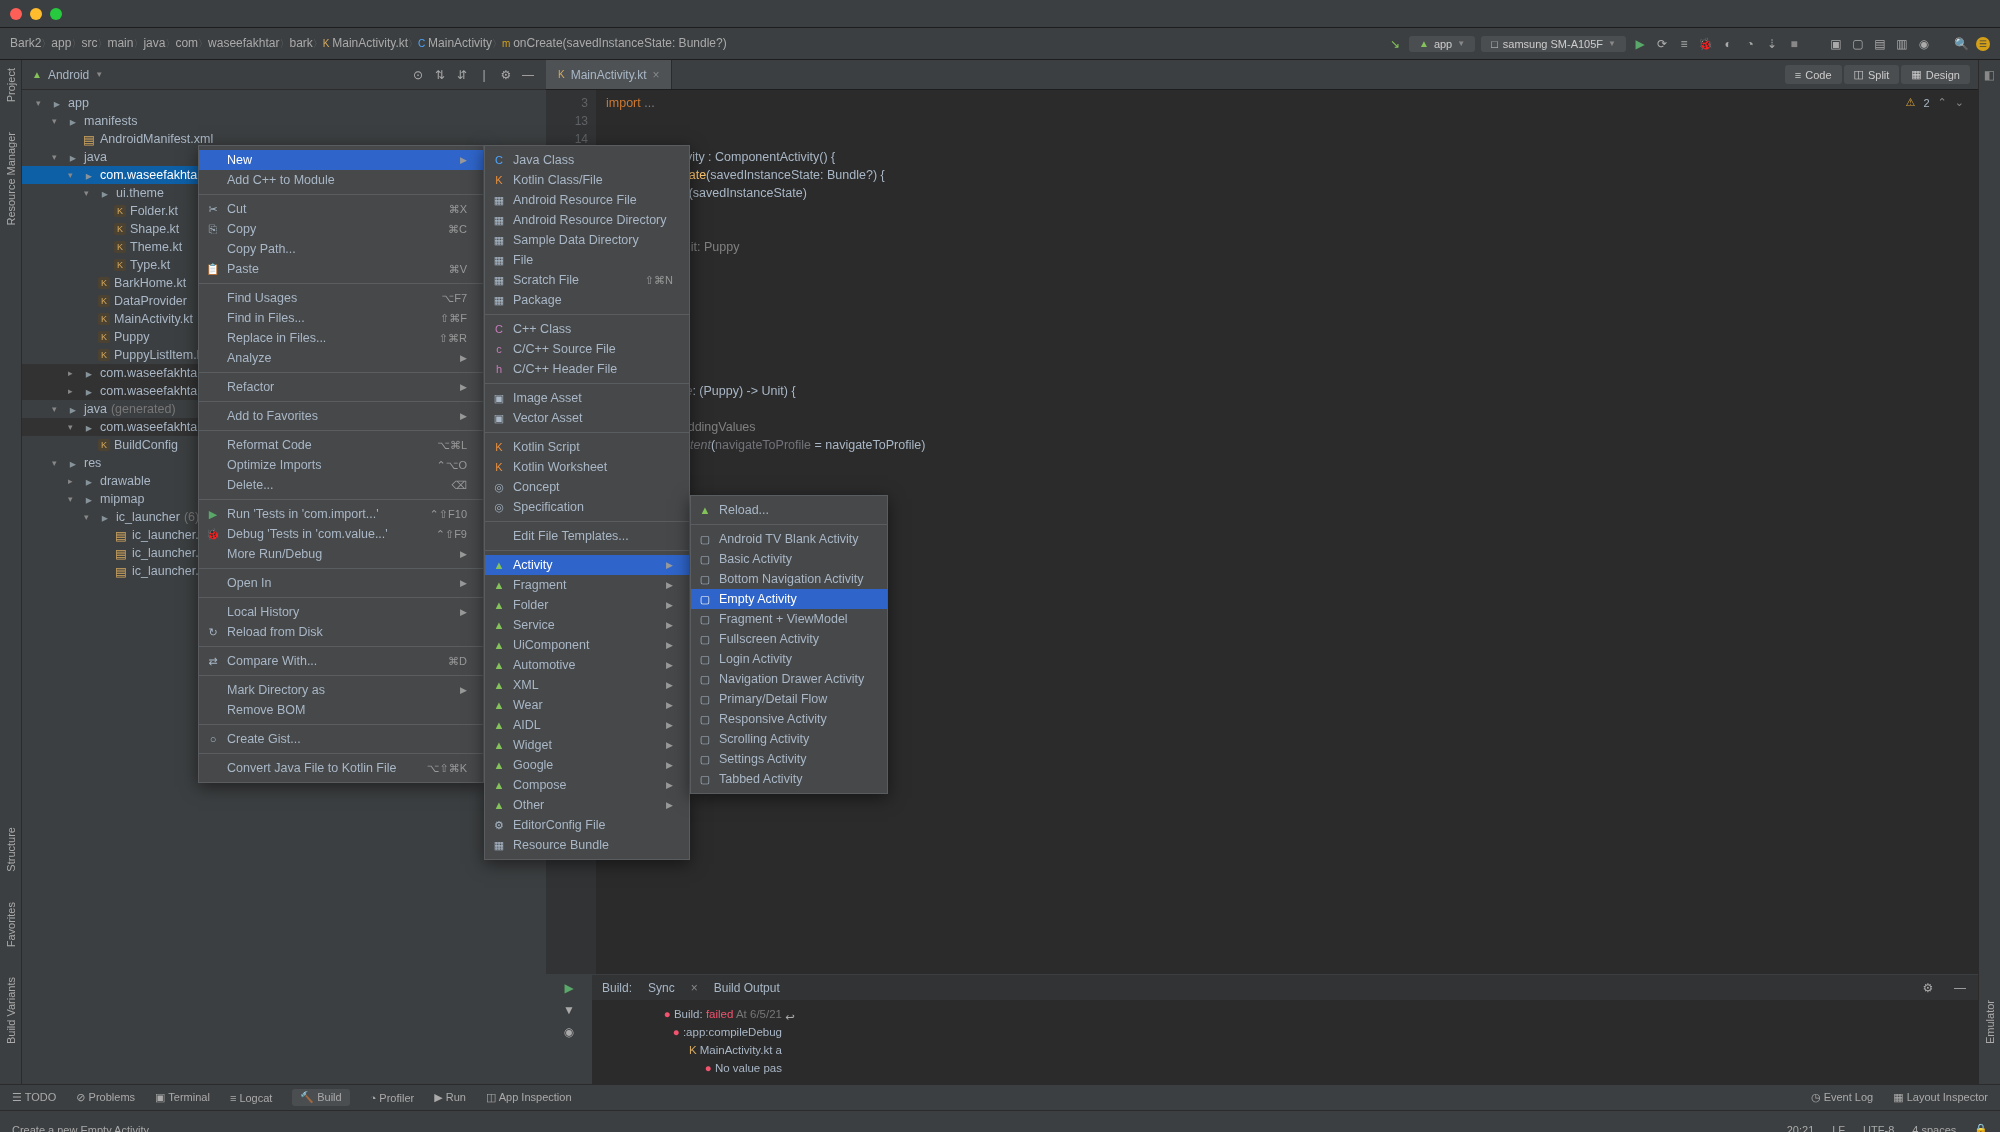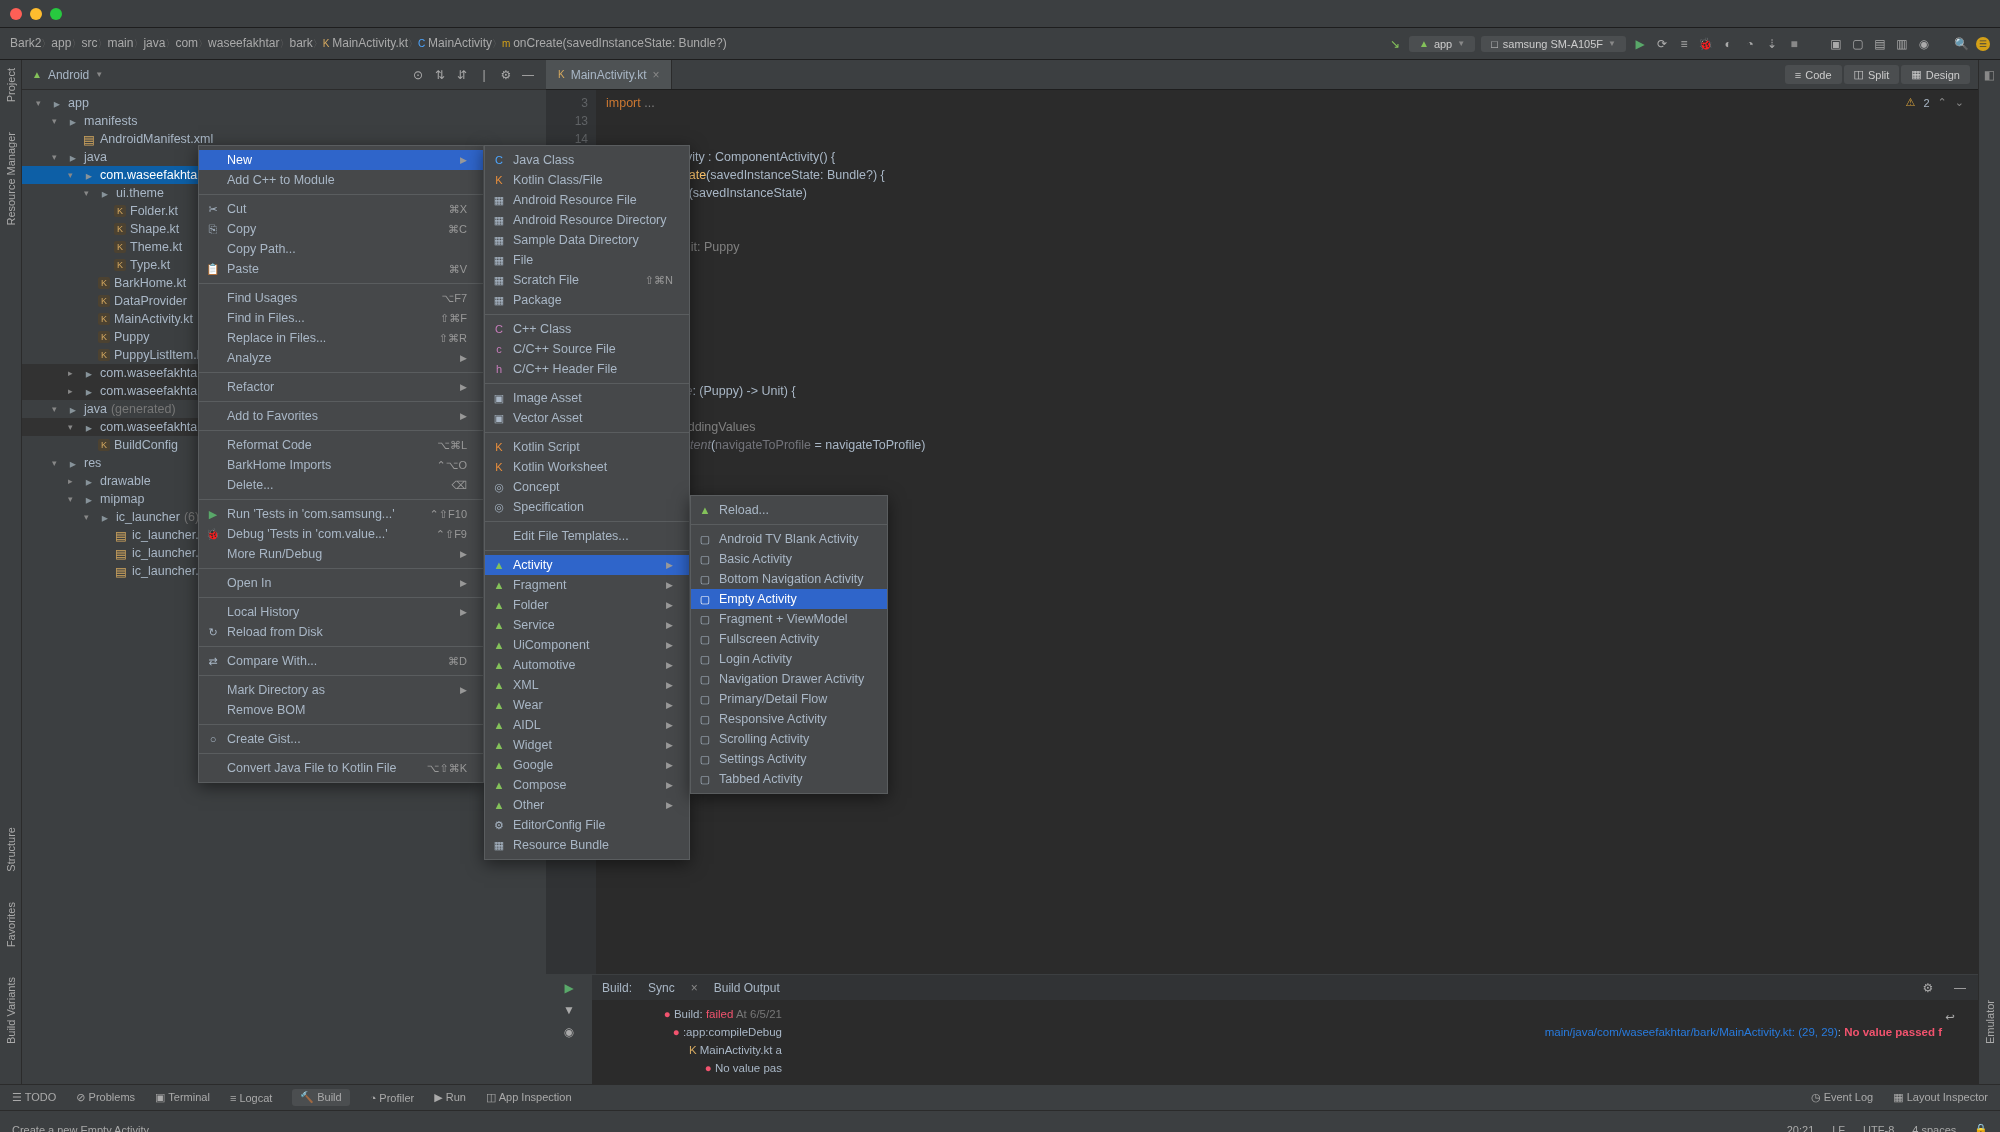--- a/index.html
+++ b/index.html
@@ -481,7 +481,7 @@
       <span class="sc">⌥⌘L</span>
     </div>
     <div class="ctx-item">
-      <span>BarkHome Imports</span>
+      <span>Optimize Imports</span>
       <span class="sc">⌃⌥O</span>
     </div>
     <div class="ctx-item">

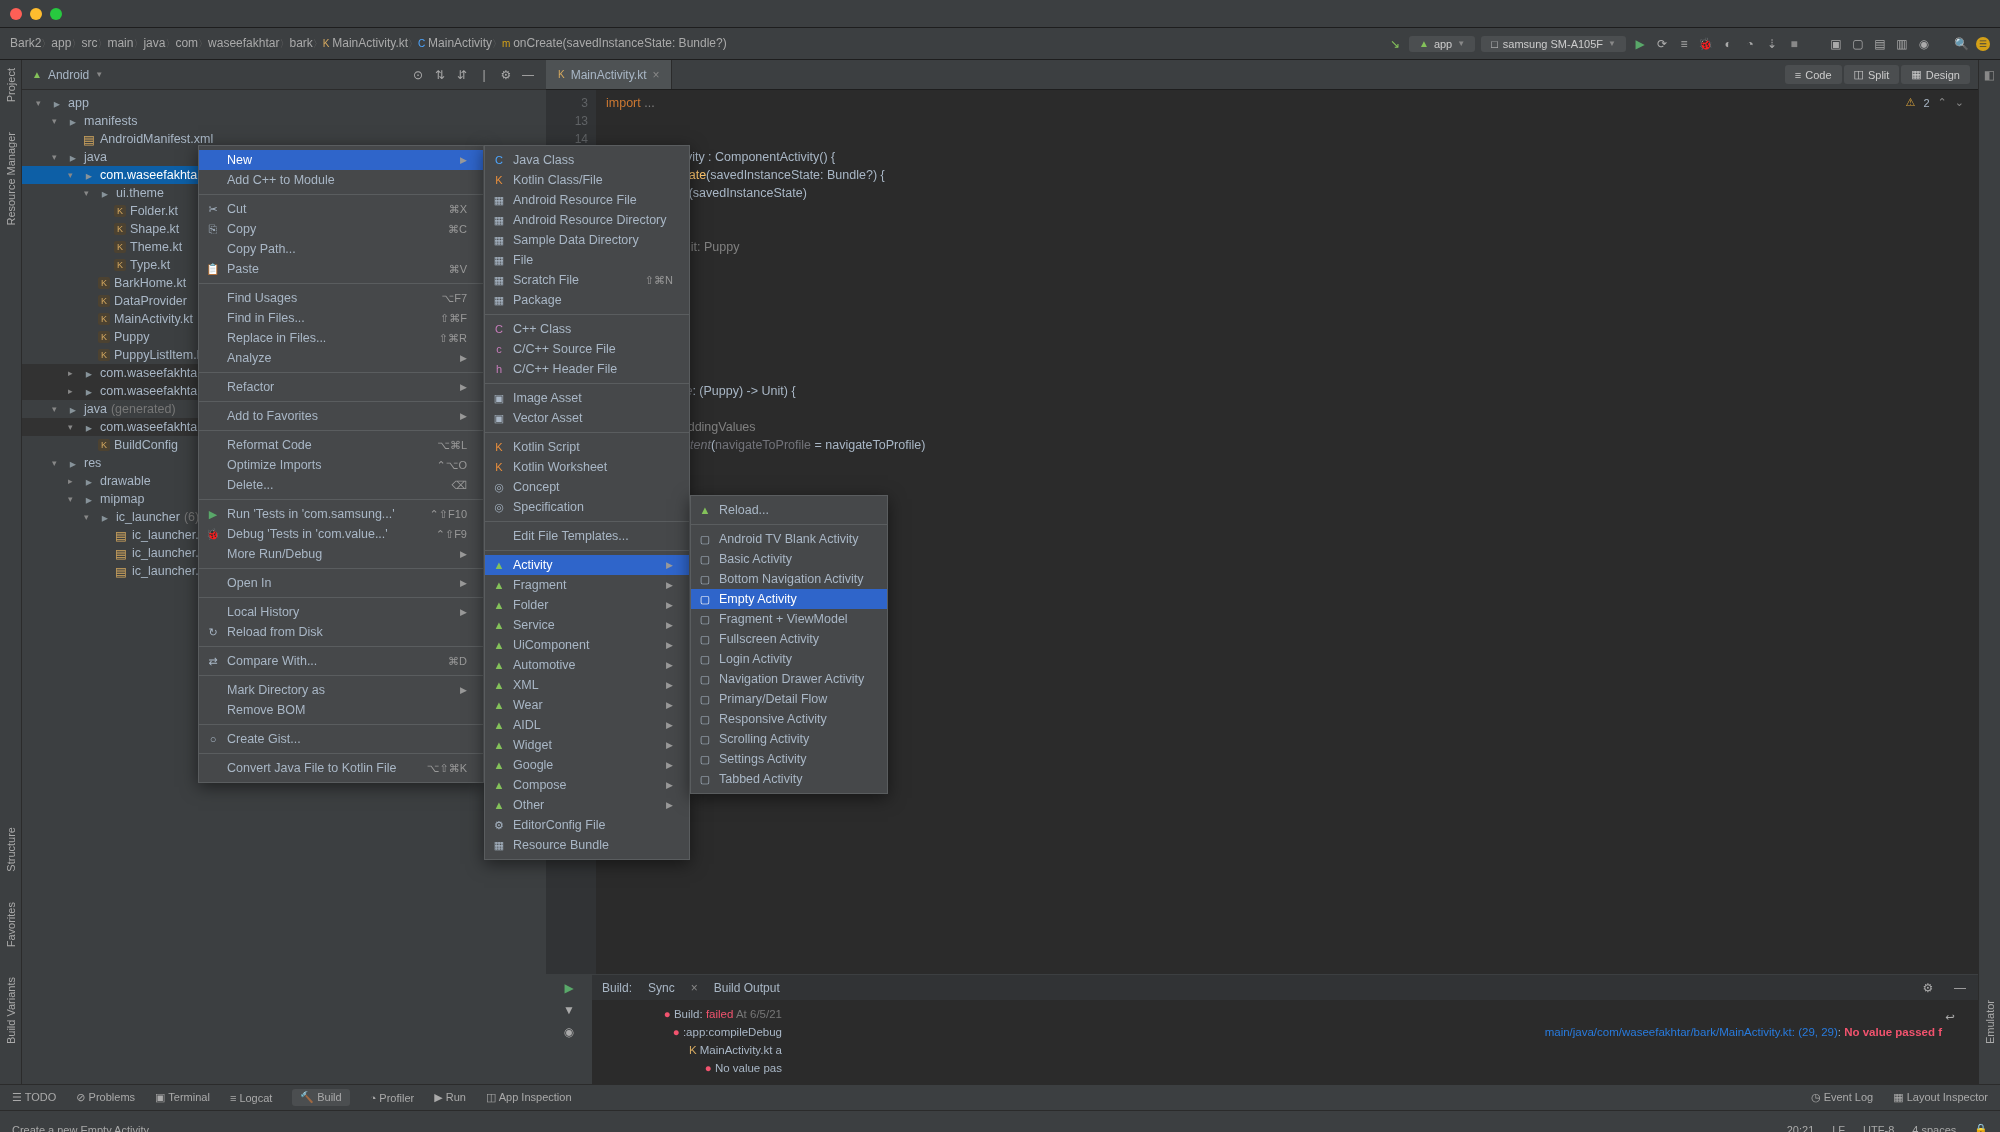--- a/index.html
+++ b/index.html
@@ -491,7 +491,7 @@
     <div class="ctx-sep"></div>
     <div class="ctx-item">
       <span class="ctx-ico" style="color: rgb(89, 168, 105);">▶</span>
-      <span>Run 'Tests in 'com.samsung...'</span>
+      <span>Run 'Tests in 'com.import...'</span>
       <span class="sc">⌃⇧F10</span>
     </div>
     <div class="ctx-item">

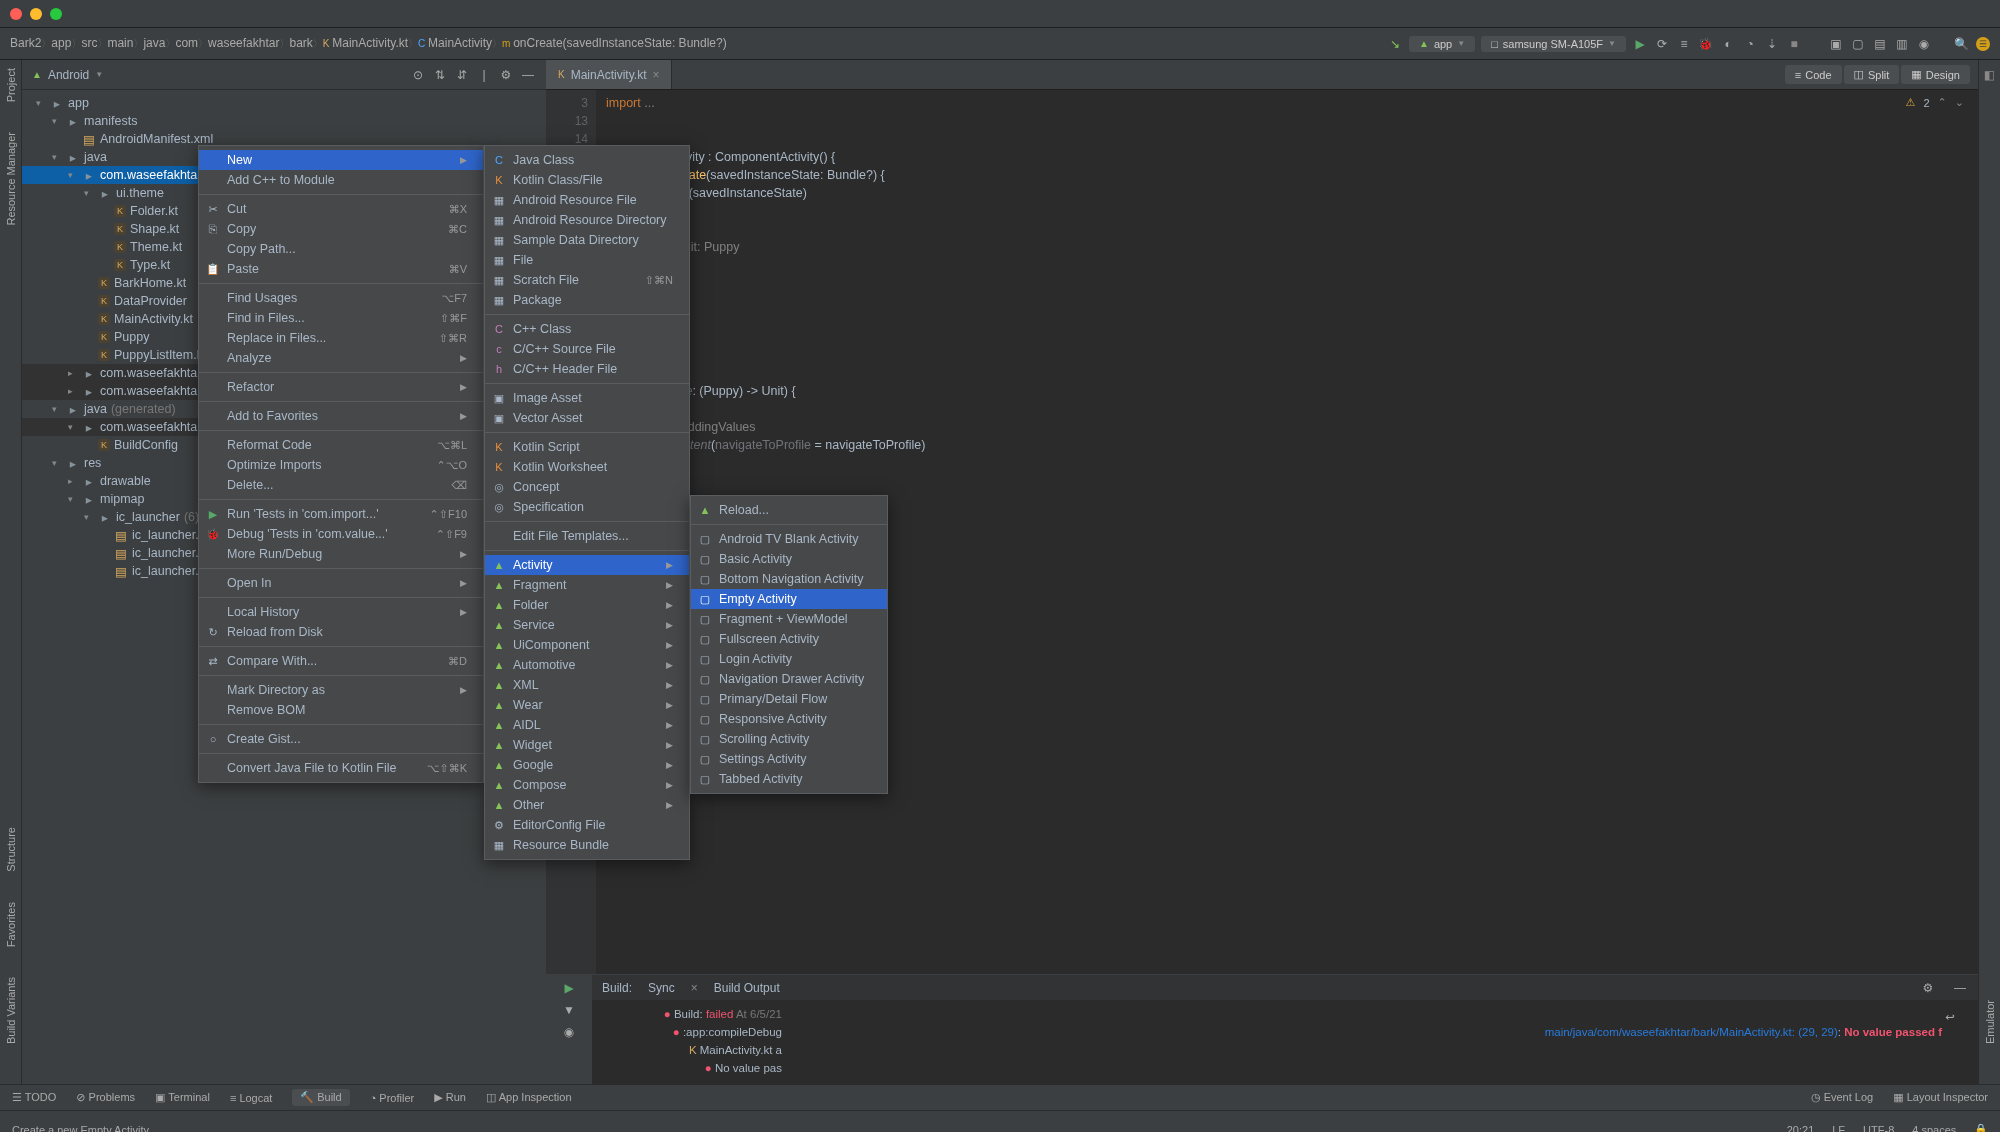--- a/index.html
+++ b/index.html
@@ -376,11 +376,6 @@
               <div style="padding-left: 28px; white-space: nowrap; overflow: hidden;"><span style="color: rgb(212, 168, 95);">K </span><span>MainActivity.kt a</span></div>
               <div style="padding-left: 42px; white-space: nowrap; overflow: hidden;"><span style="color: rgb(242, 83, 110);">● </span><span>No value pas</span></div>
             </div>
-          <div style="flex:1;padding-left:20px">
-            <div style="height:18px"></div>
-            <span class="err-path">main/java/com/waseefakhtar/bark/MainActivity.kt: (29, 29)</span>:
-            <span class="err-red">No value passed f</span>
-          </div>
           <div style="width:26px;display:flex;flex-direction:column;gap:8px;padding-top:4px">
             <span class="tb-icon">↩</span>
           </div>

